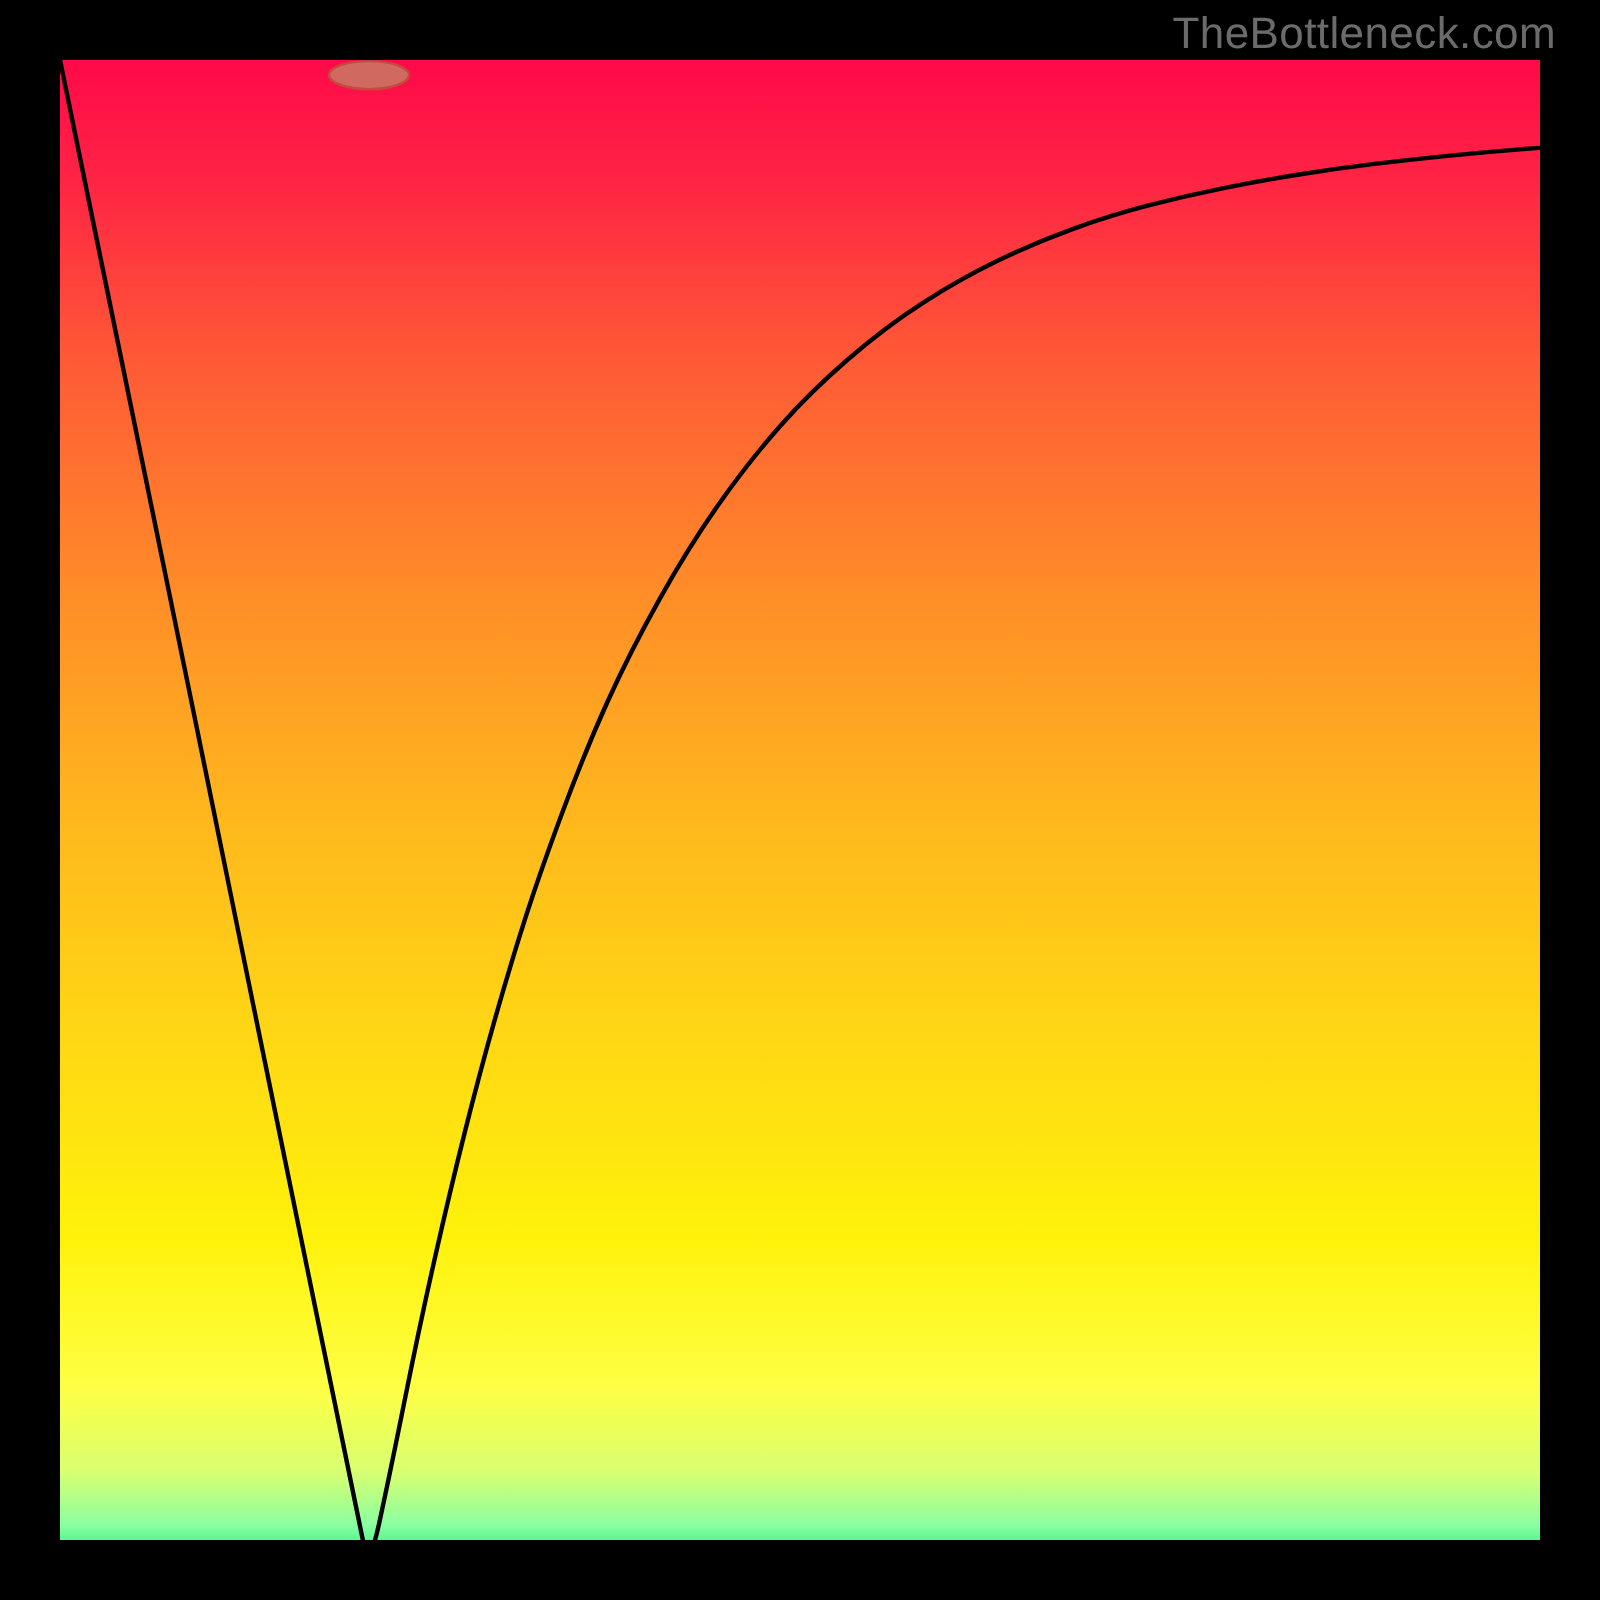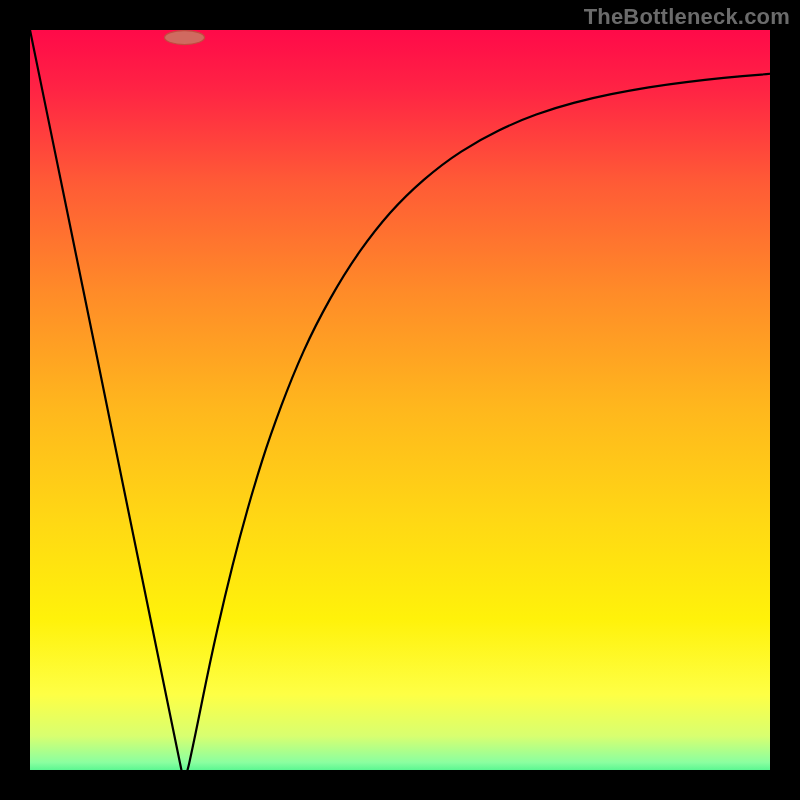--- a/index.html
+++ b/index.html
@@ -19,10 +19,10 @@
   .watermark {
     position: absolute;
     top: 4px;
-    right: 10px;
+    right: 22px;
     color: #6b6b6b;
     font-size: 22px;
-    font-weight: 700;
+    font-weight: 400;
     letter-spacing: 0.2px;
     z-index: 10;
   }

